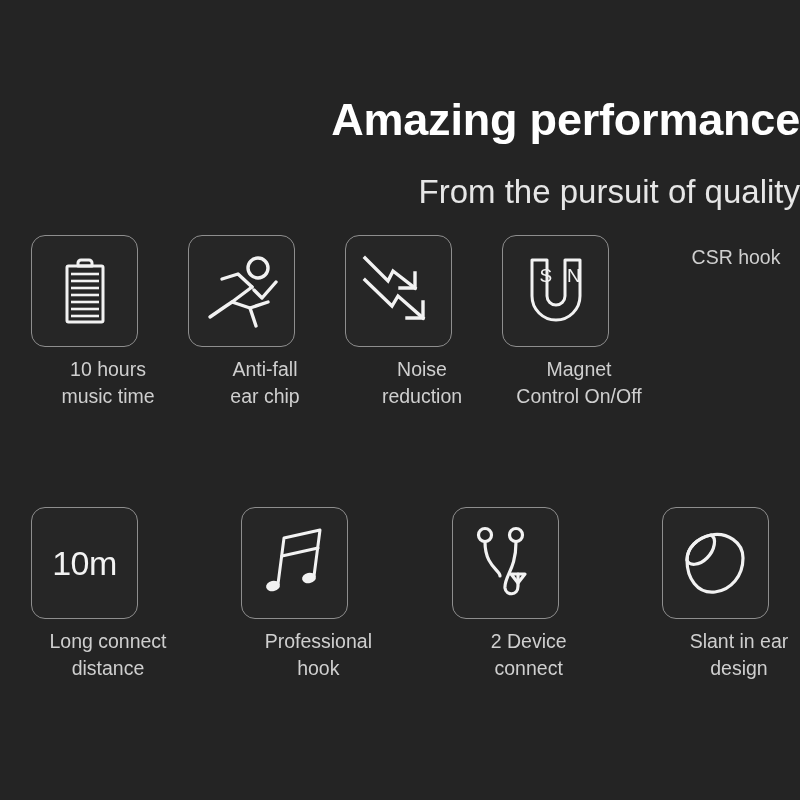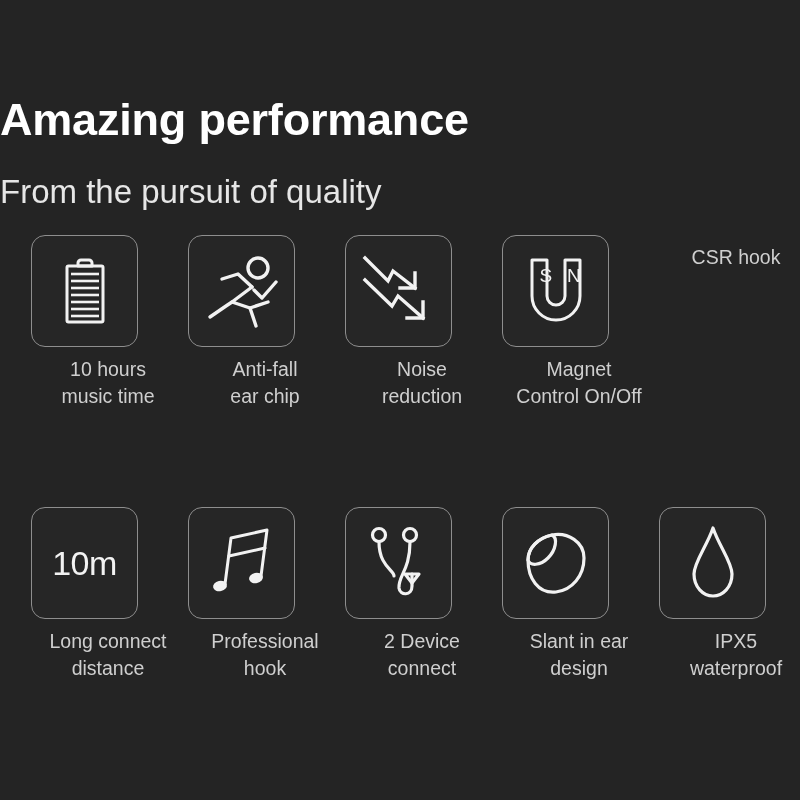--- a/index.html
+++ b/index.html
@@ -30,7 +30,7 @@
     left: 0;
     top: 92px;
     width: 800px;
-    text-align: left;
+    text-align: right;
   }
   .title {
     font-size: 45px;

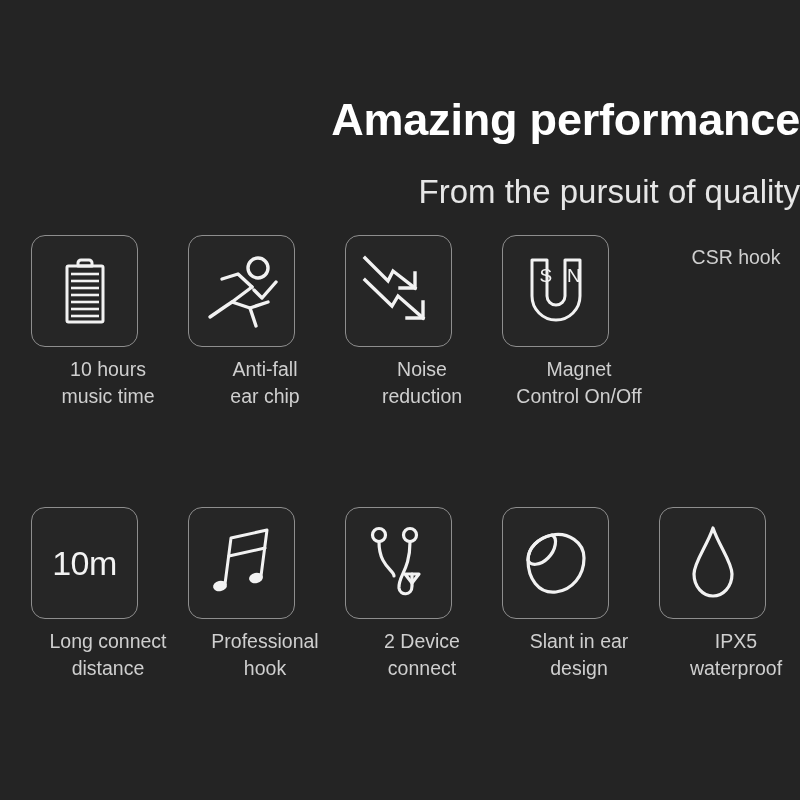--- a/index.html
+++ b/index.html
@@ -61,7 +61,7 @@
     justify-content: flex-start;
     align-items: flex-start;
   }
-  .row-2 { margin-top: 97px; }
+  .row-2 { margin-top: 97px; justify-content: space-between; }
 
   .cell {
     width: 107px;

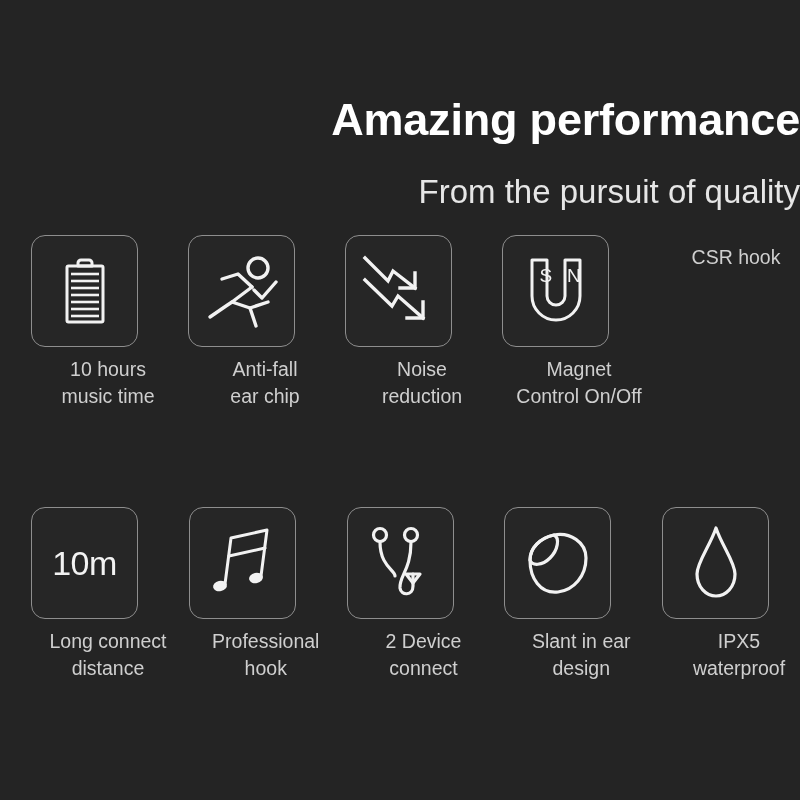--- a/index.html
+++ b/index.html
@@ -235,16 +235,6 @@
 design</div>
       </div>
 
-      <div class="cell">
-        <div class="icon-box">
-          <svg width="46" height="74" viewBox="0 0 46 74" fill="none" stroke="#f2f2f2" stroke-width="3.2" stroke-linejoin="round">
-            <path d="M23 2 C29 20 42 36 42 48 C42 61 33 70 23 70
-                     C13 70 4 61 4 48 C4 36 17 20 23 2 Z"></path>
-          </svg>
-        </div>
-        <div class="caption">IPX5
-waterproof</div>
-      </div>
 
     </div>
   </div>

